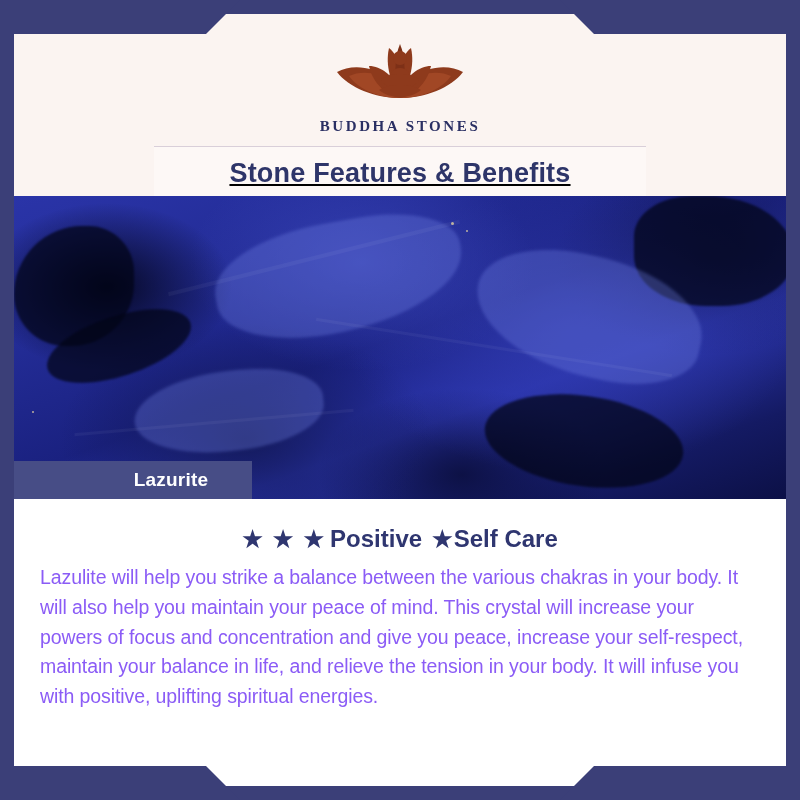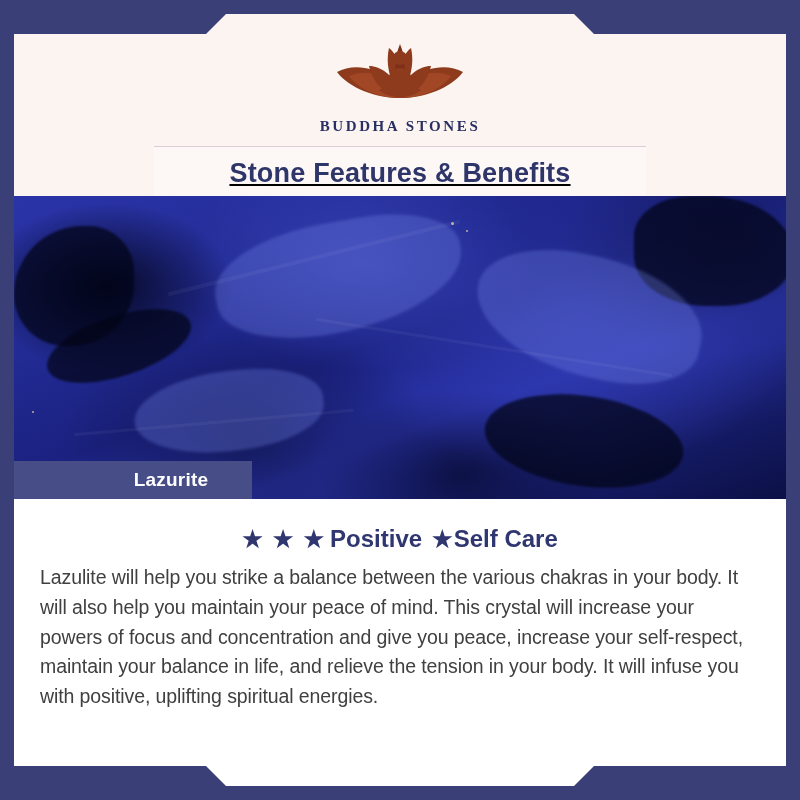--- a/index.html
+++ b/index.html
@@ -217,7 +217,7 @@
     margin: 10px 26px 0 26px;
     font-size: 19.5px;
     line-height: 1.53;
-    color: #404040;
+    color: #8b5cf6;
     text-align: left;
     letter-spacing: -0.1px;
   }

